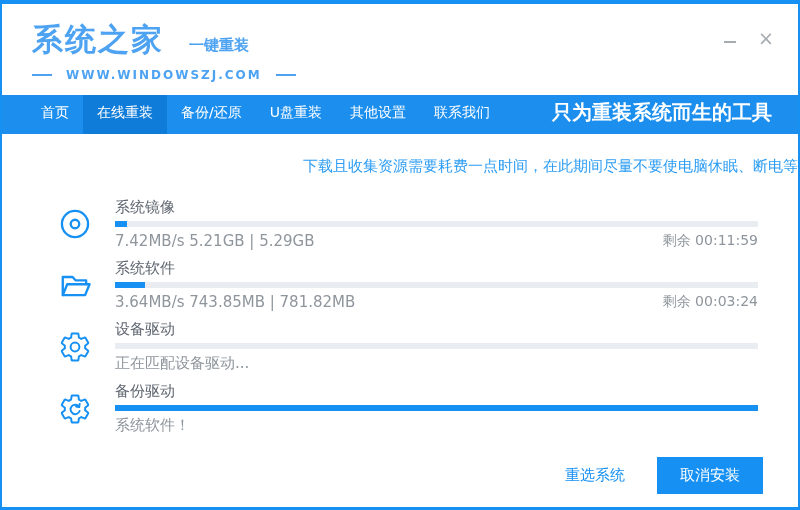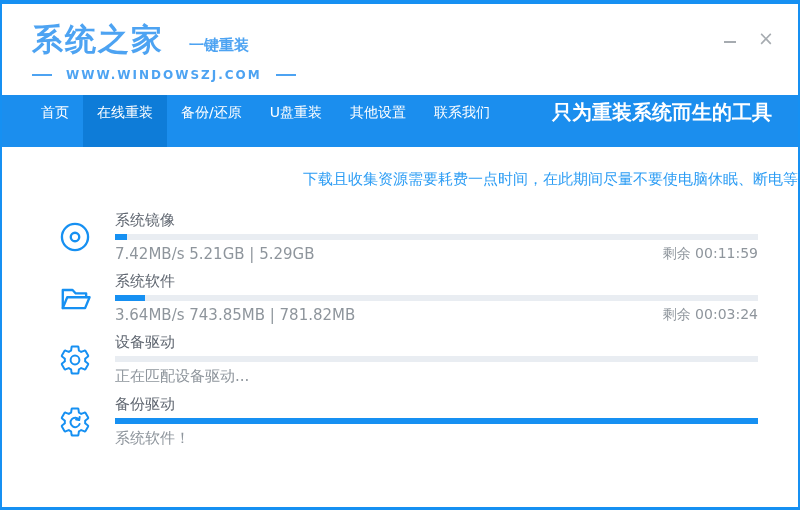--- a/index.html
+++ b/index.html
@@ -36,7 +36,7 @@
     color:var(--control);cursor:pointer;font-size:19px;line-height:1;}
   .min-glyph{width:12px;height:2px;background:var(--control);display:inline-block;margin-top:8px;}
   
-  .nav{height:52px;background:var(--nav);display:flex;align-items:stretch;padding-left:25px;flex-shrink:0;}
+  .nav{height:39px;background:var(--nav);display:flex;align-items:stretch;padding-left:25px;flex-shrink:0;}
   .nav-tab{color:#fff;font-size:14px;line-height:35px;padding:0 14px;cursor:pointer;white-space:nowrap;}
   .nav-tab.active{background:var(--accent-dark);}
   .nav-slogan{margin-left:auto;color:#fff;font-size:20px;font-weight:bold;line-height:35px;padding-right:26px;white-space:nowrap;}

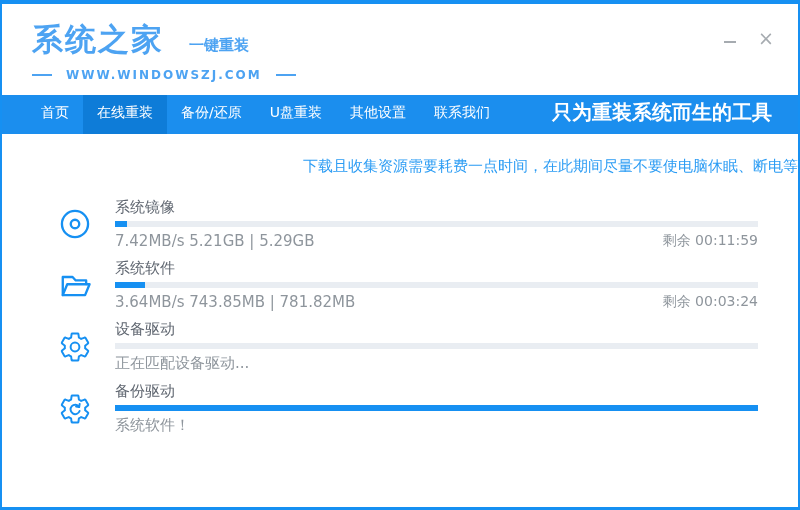--- a/index.html
+++ b/index.html
@@ -179,6 +179,10 @@
 
     </div>
 
+    <div class="footer">
+      <a class="reselect-link">重选系统</a>
+      <button class="cancel-btn">取消安装</button>
+    </div>
   </div>
 
 </div>

